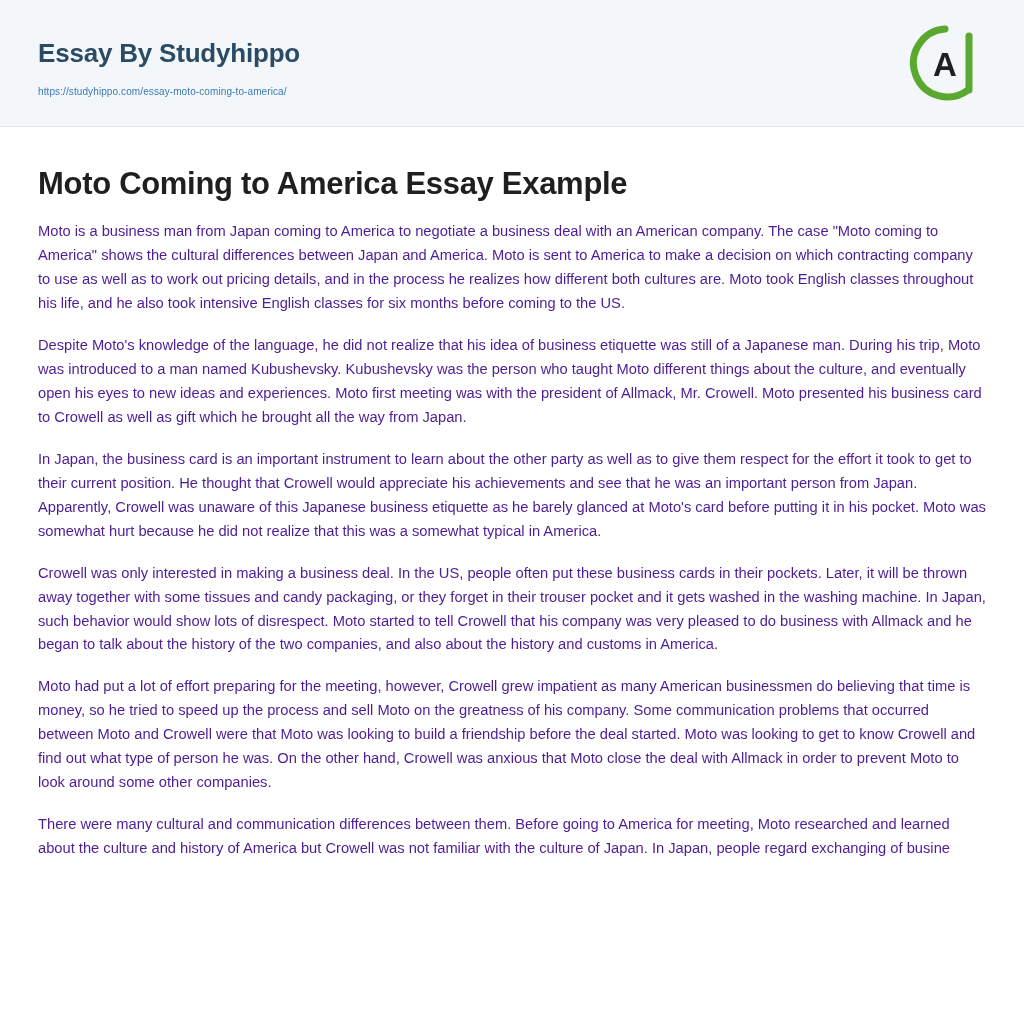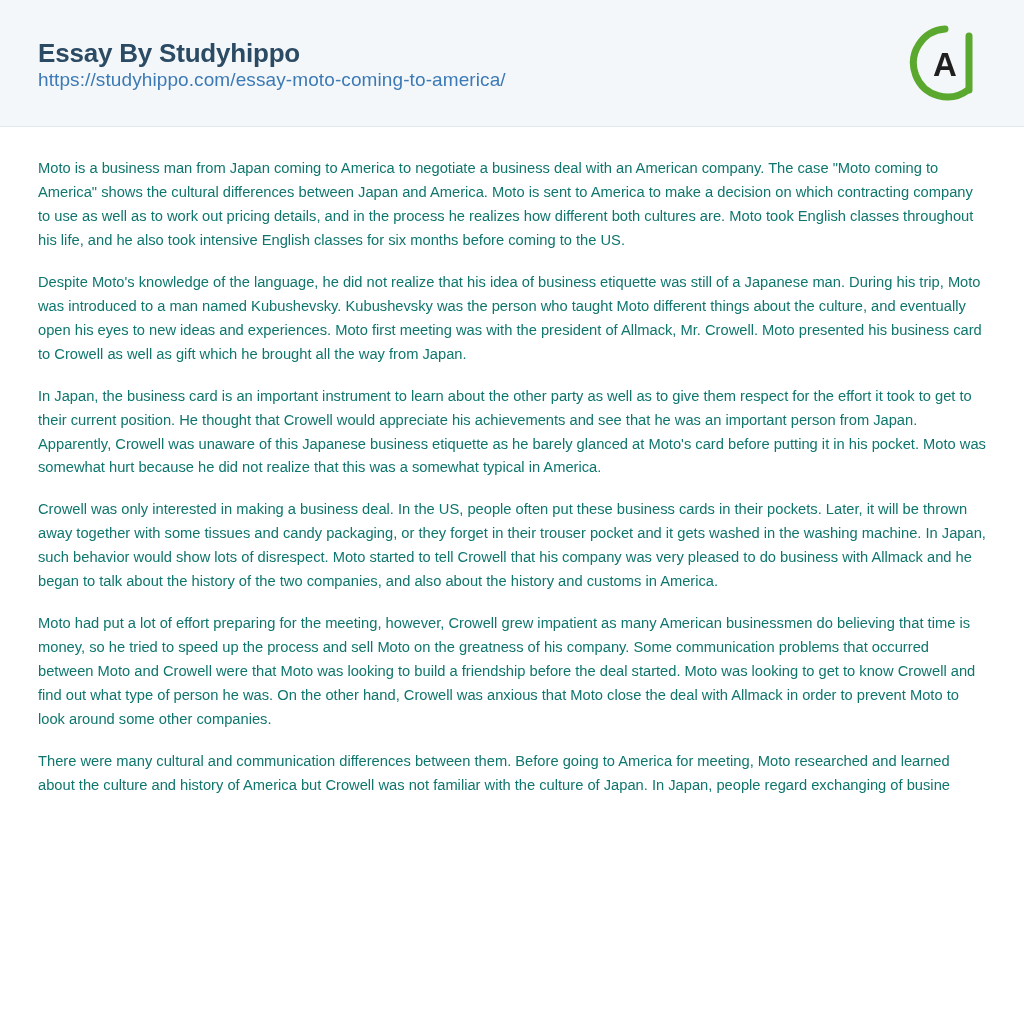--- a/index.html
+++ b/index.html
@@ -42,8 +42,8 @@
   .source-url {
     position: absolute;
     left: 38px;
-    top: 69px;
-    font-size: 19px;
+    top: 86px;
+    font-size: 10px;
     color: #3c7ab5;
     text-decoration: none;
     letter-spacing: 0.1px;

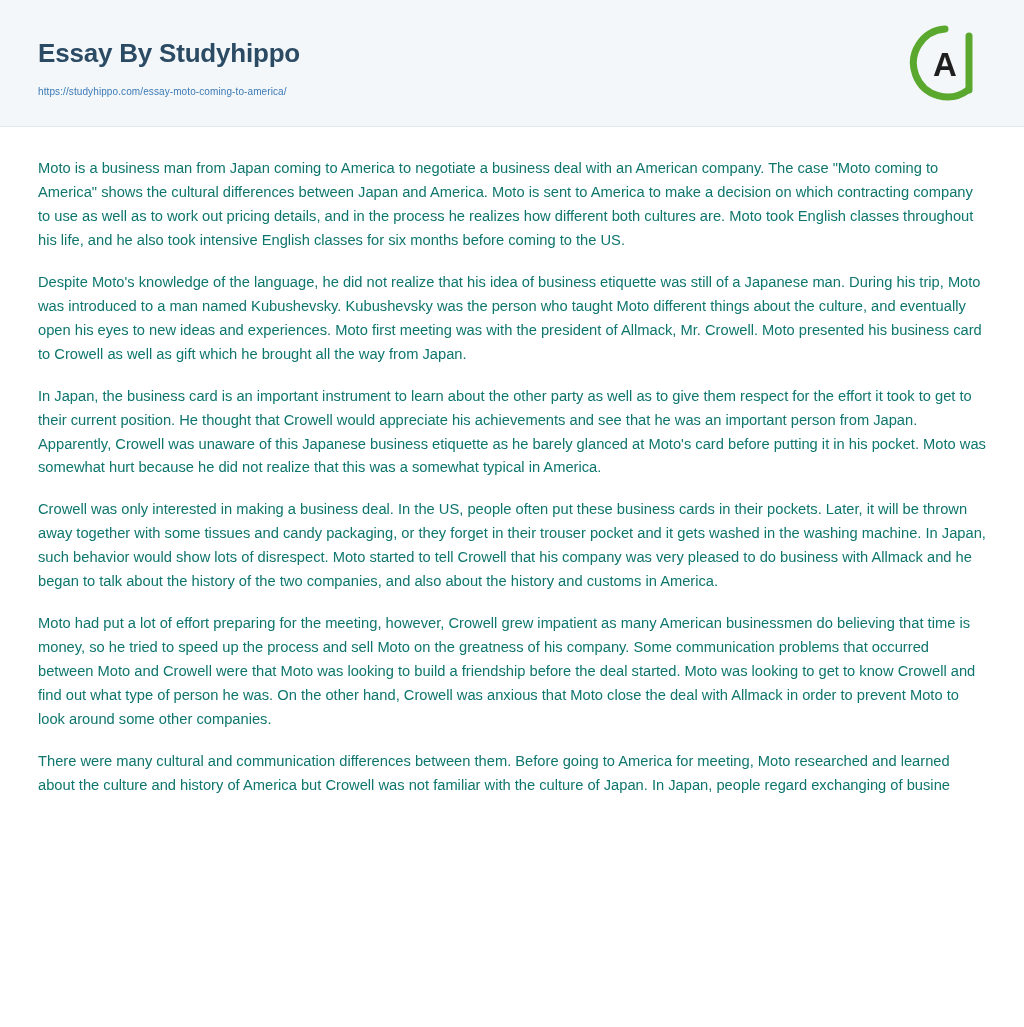--- a/index.html
+++ b/index.html
@@ -96,6 +96,7 @@
   </div>
 
   <div class="content">
+    <h1 class="doc-title">Moto Coming to America Essay Example</h1>
     <p class="para">Moto is a business man from Japan coming to America to negotiate a business deal with an American company. The case "Moto coming to America" shows the cultural differences between Japan and America. Moto is sent to America to make a decision on which contracting company to use as well as to work out pricing details, and in the process he realizes how different both cultures are. Moto took English classes throughout his life, and he also took intensive English classes for six months before coming to the US.</p>
     <p class="para">Despite Moto's knowledge of the language, he did not realize that his idea of business etiquette was still of a Japanese man. During his trip, Moto was introduced to a man named Kubushevsky. Kubushevsky was the person who taught Moto different things about the culture, and eventually open his eyes to new ideas and experiences. Moto first meeting was with the president of Allmack, Mr. Crowell. Moto presented his business card to Crowell as well as gift which he brought all the way from Japan.</p>
     <p class="para">In Japan, the business card is an important instrument to learn about the other party as well as to give them respect for the effort it took to get to their current position. He thought that Crowell would appreciate his achievements and see that he was an important person from Japan. Apparently, Crowell was unaware of this Japanese business etiquette as he barely glanced at Moto's card before putting it in his pocket. Moto was somewhat hurt because he did not realize that this was a somewhat typical in America.</p>

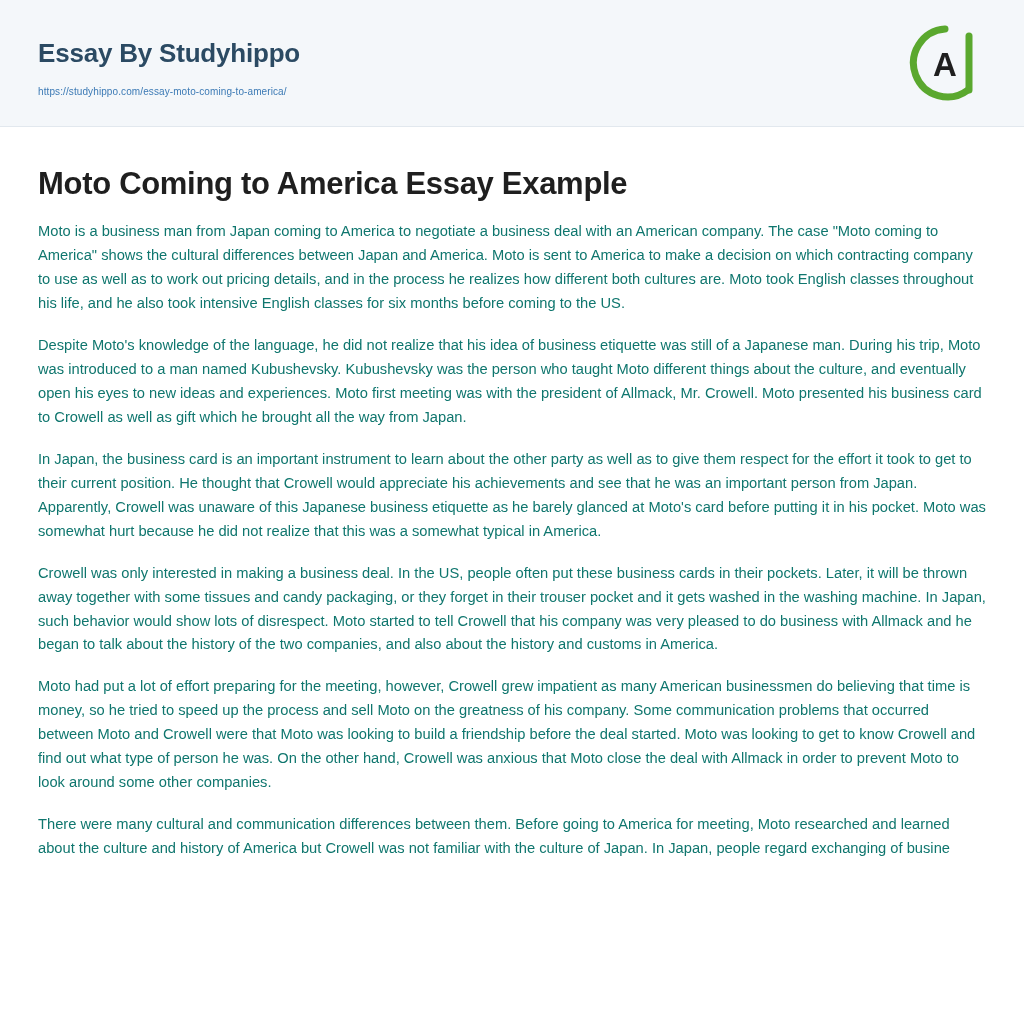--- a/index.html
+++ b/index.html
@@ -72,7 +72,7 @@
   .para {
     font-size: 14.7px;
     line-height: 1.63;
-    color: #0f766e;
+    color: #4c1d95;
     margin: 0 0 18px 0;
     text-align: left;
   }

